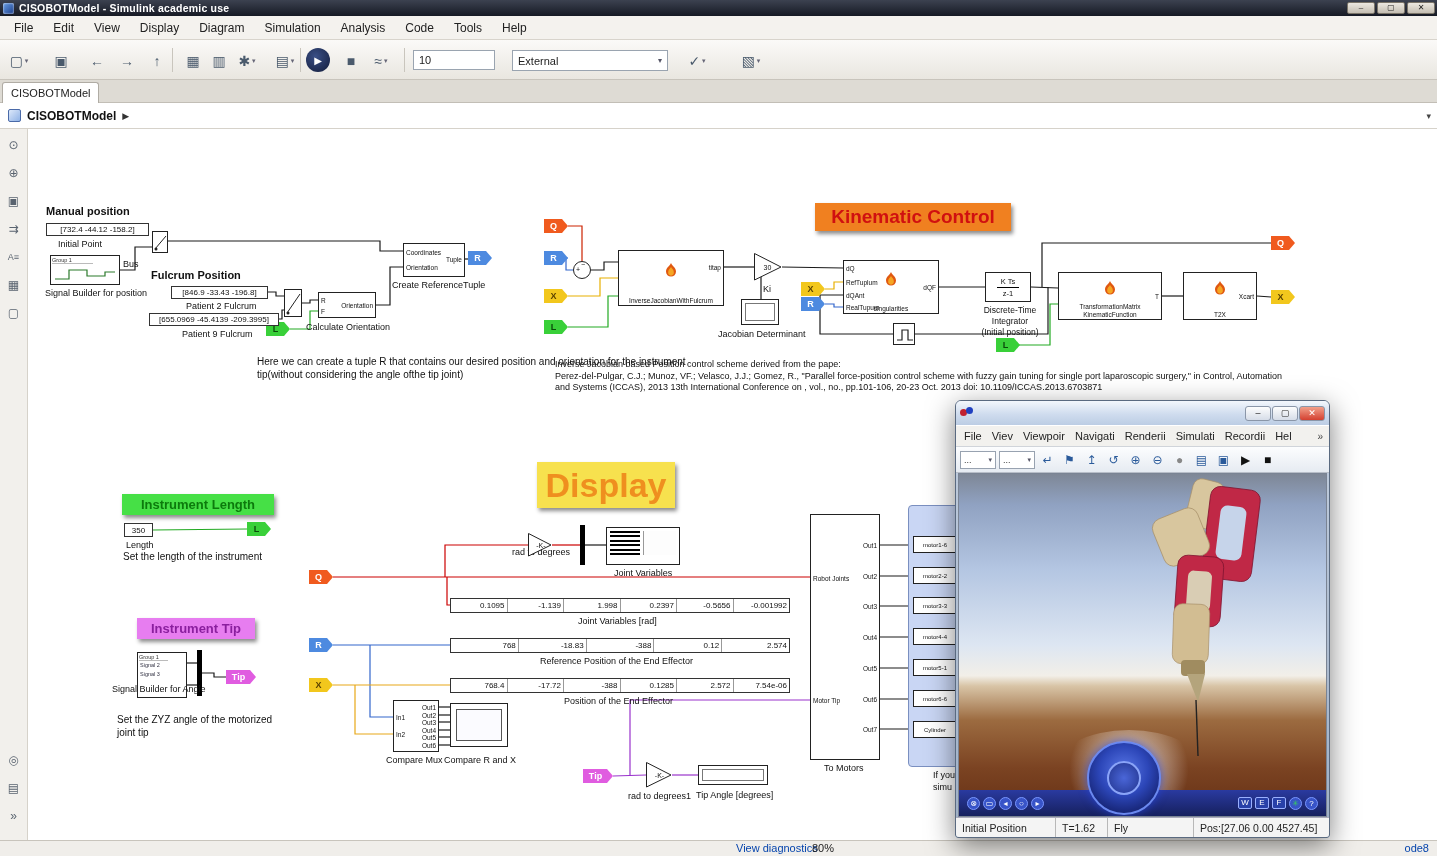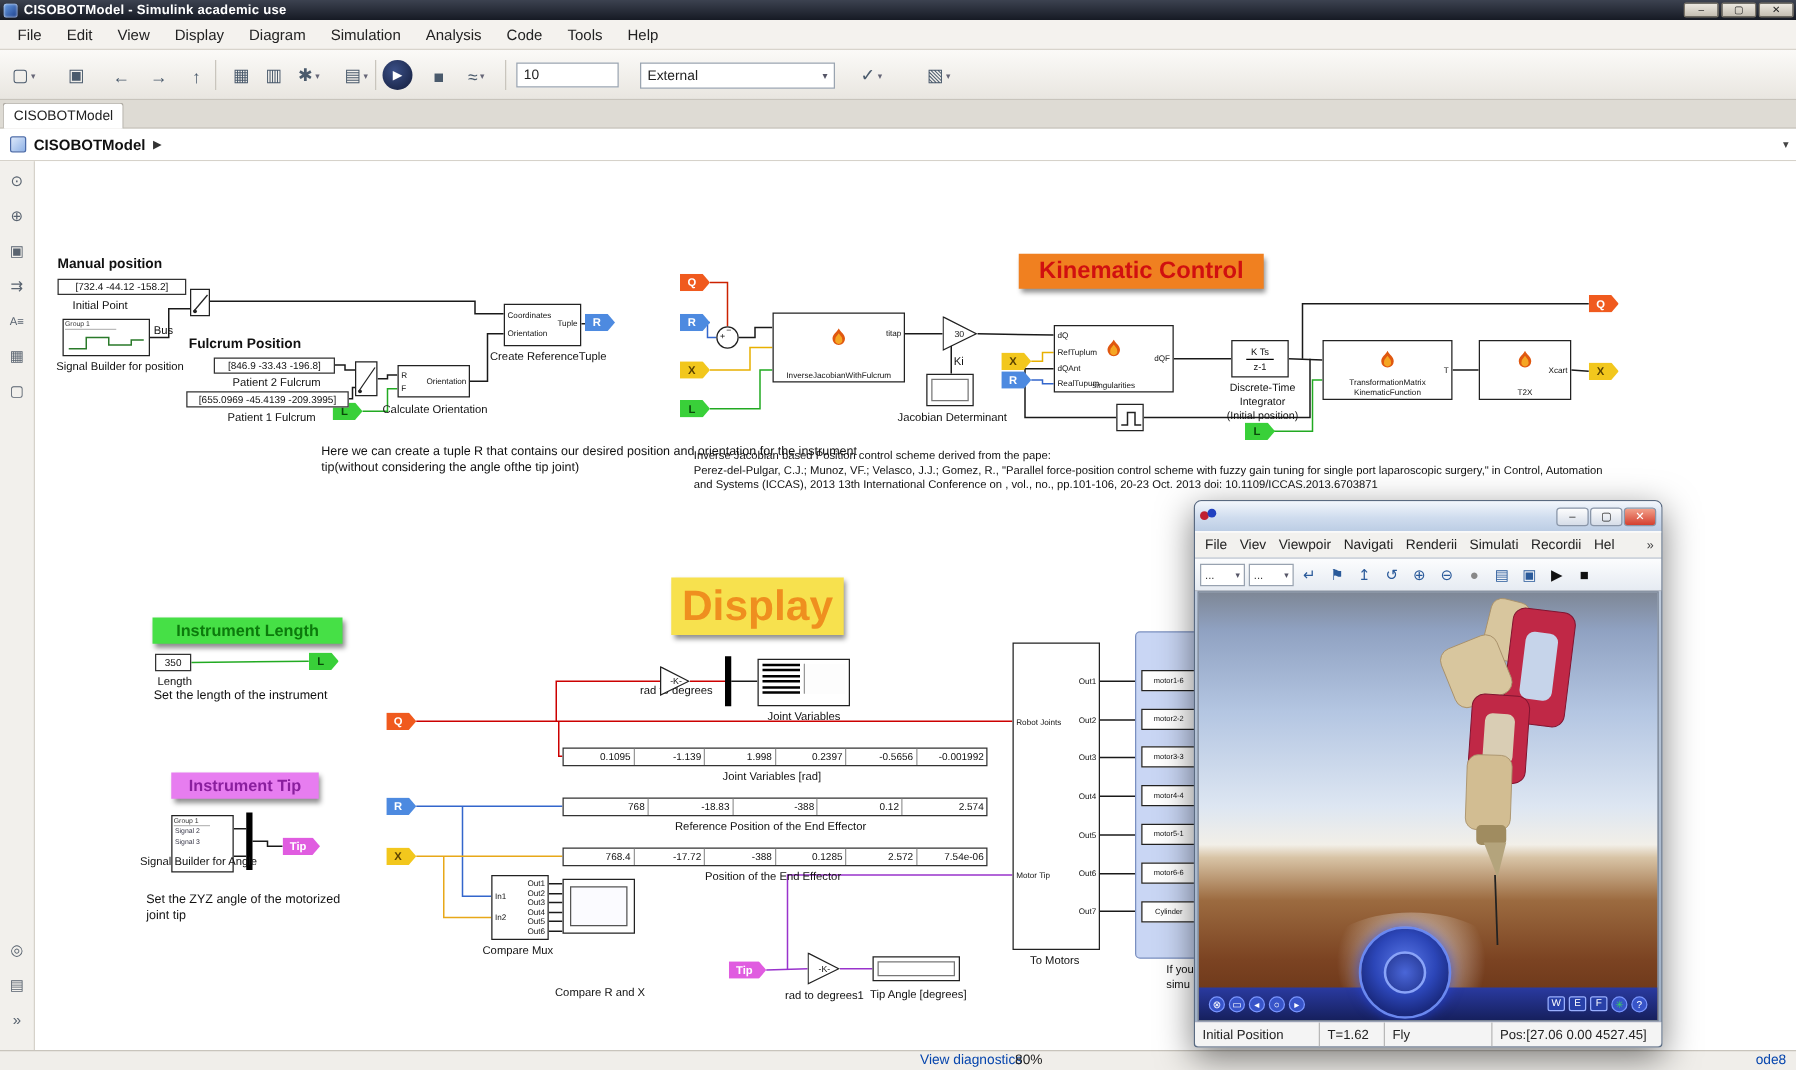--- a/index.html
+++ b/index.html
@@ -381,7 +381,7 @@
     <div class="lbl" style="position: absolute; left: 17px; top: 159px; font-size: 9px;">Signal Builder for position</div>
     <div class="lbl" style="position: absolute; left: 95px; top: 130px; font-size: 9px;">Bus</div>
     <div class="lbl" style="position: absolute; left: 158px; top: 172px; font-size: 9px;">Patient 2 Fulcrum</div>
-    <div class="lbl" style="position: absolute; left: 154px; top: 200px; font-size: 9px;">Patient 1 Fulcrum</div>
+    <div class="lbl" style="position: absolute; left: 154px; top: 200px; font-size: 9px;">Patient 9 Fulcrum</div>
     <div class="lbl" style="position: absolute; left: 278px; top: 193px; font-size: 9px;">Calculate Orientation</div>
     <div class="lbl" style="position: absolute; left: 364px; top: 151px; font-size: 9px;">Create ReferenceTuple</div>
     <div class="lbl" style="position: absolute; left: 735px; top: 155px; font-size: 9px;">Ki</div>

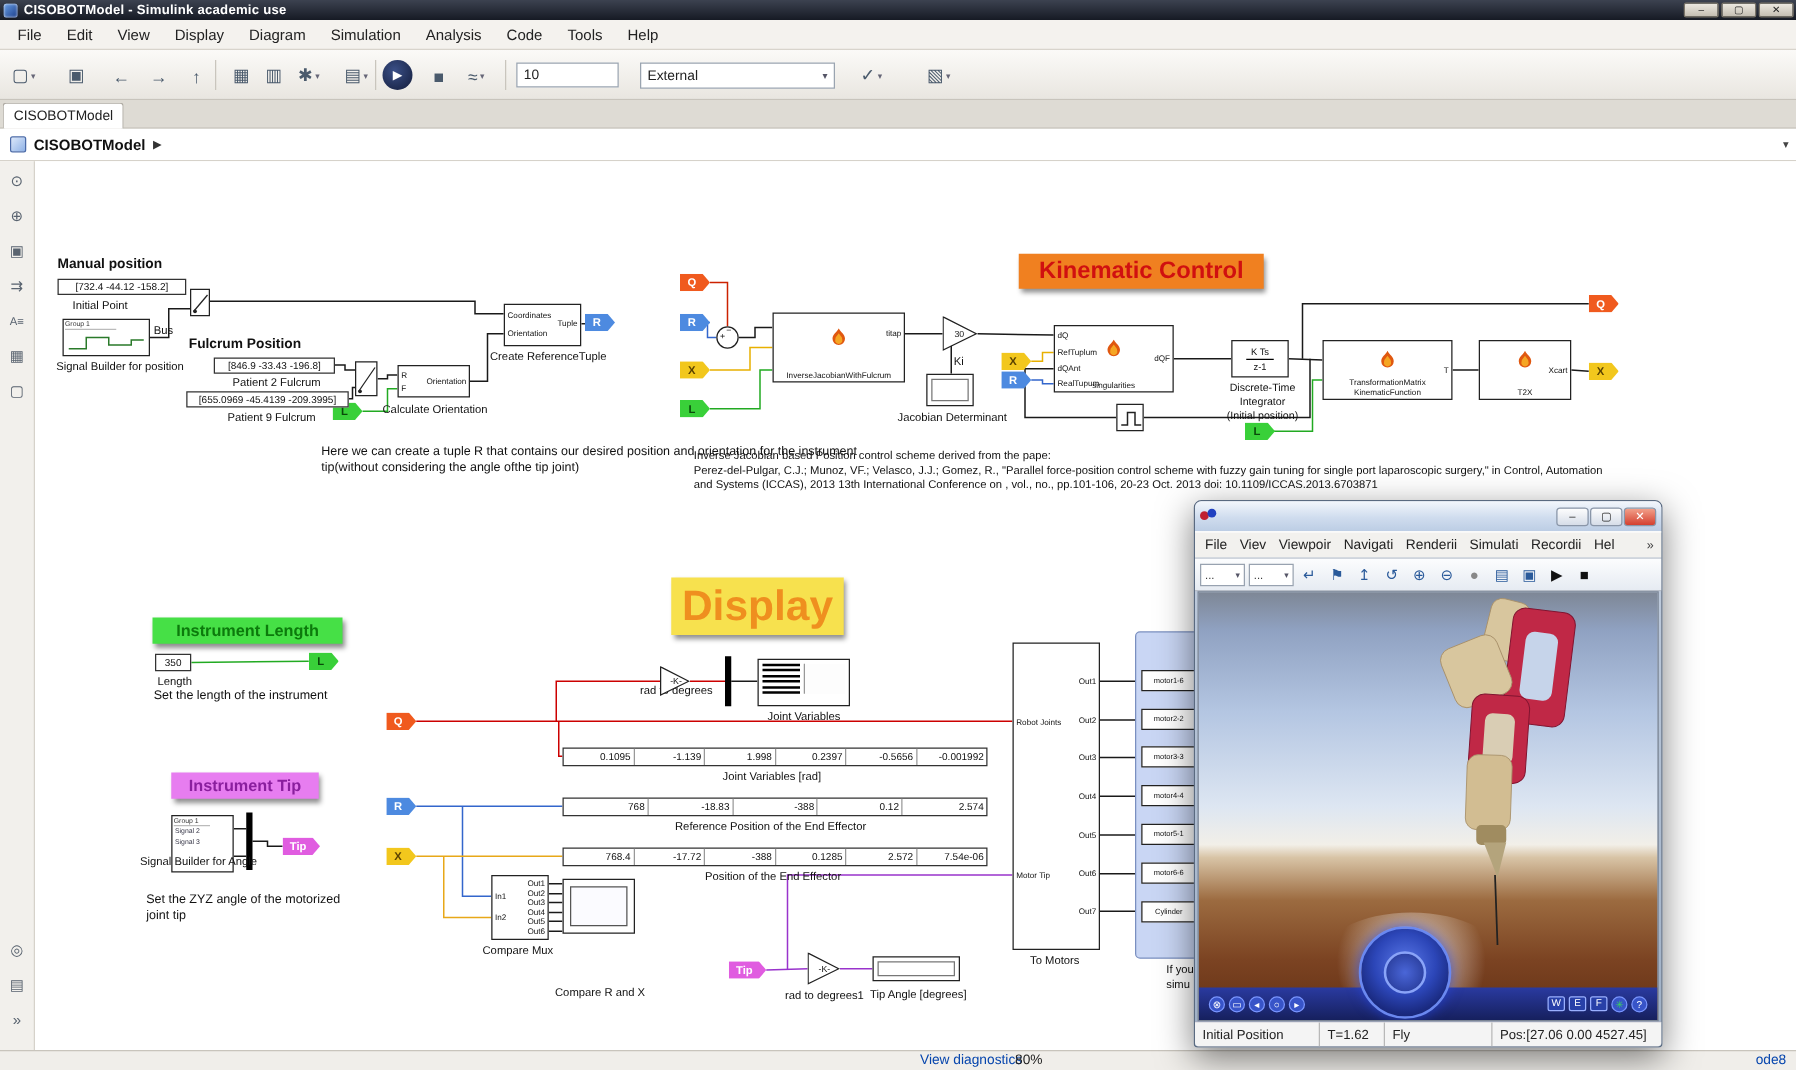--- a/index.html
+++ b/index.html
@@ -392,7 +392,7 @@
     <div class="lbl" style="position: absolute; left: 512px; top: 527px; font-size: 9px;">Reference Position of the End Effector</div>
     <div class="lbl" style="position: absolute; left: 536px; top: 567px; font-size: 9px;">Position of the End Effector</div>
     <div class="lbl" style="position: absolute; left: 358px; top: 626px; font-size: 9px;">Compare Mux</div>
-    <div class="lbl" style="position: absolute; left: 416px; top: 626px; font-size: 9px; margin-top: 34px;">Compare R and X</div>
+    <div class="lbl" style="position: absolute; left: 416px; top: 626px; font-size: 9px;">Compare R and X</div>
     <div class="lbl" style="position: absolute; left: 600px; top: 662px; font-size: 9px;">rad to degrees1</div>
     <div class="lbl" style="position: absolute; left: 668px; top: 661px; font-size: 9px;">Tip Angle [degrees]</div>
     <div class="lbl" style="position: absolute; left: 796px; top: 634px; font-size: 9px;">To Motors</div>

